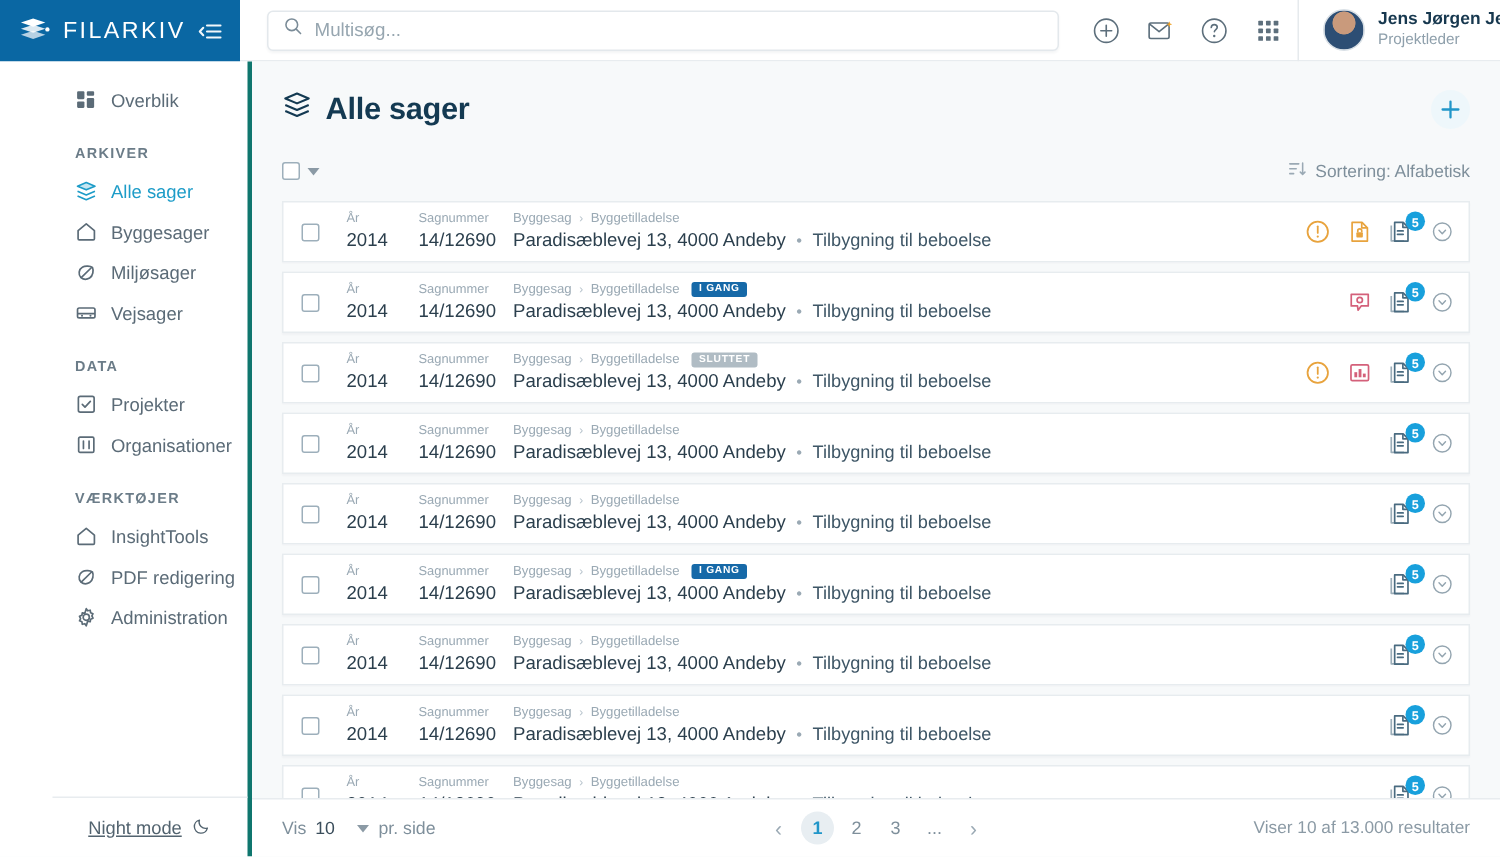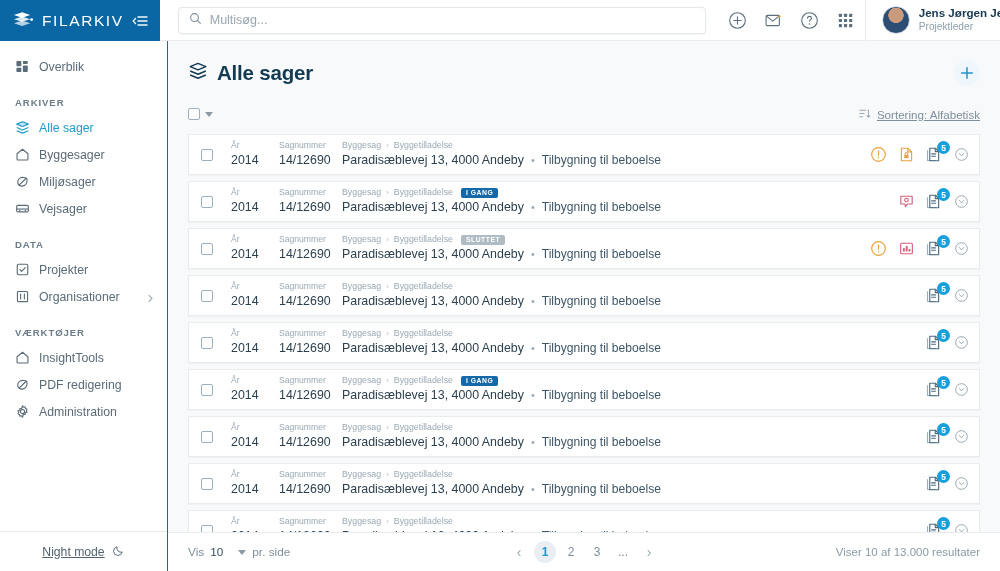--- a/index.html
+++ b/index.html
@@ -61,8 +61,9 @@
   
   .sidebar {
     width: 168px; flex: 0 0 168px; background: #ffffff;
-    border-right: 1px solid #0f766e; display: flex; flex-direction: column;
+    border-right: 3px solid #0f766e; display: flex; flex-direction: column;
     padding-top: 12px;
+    padding-left: 35px;
   }
   .nav { flex: 1; overflow: hidden; }
   .nav-item {

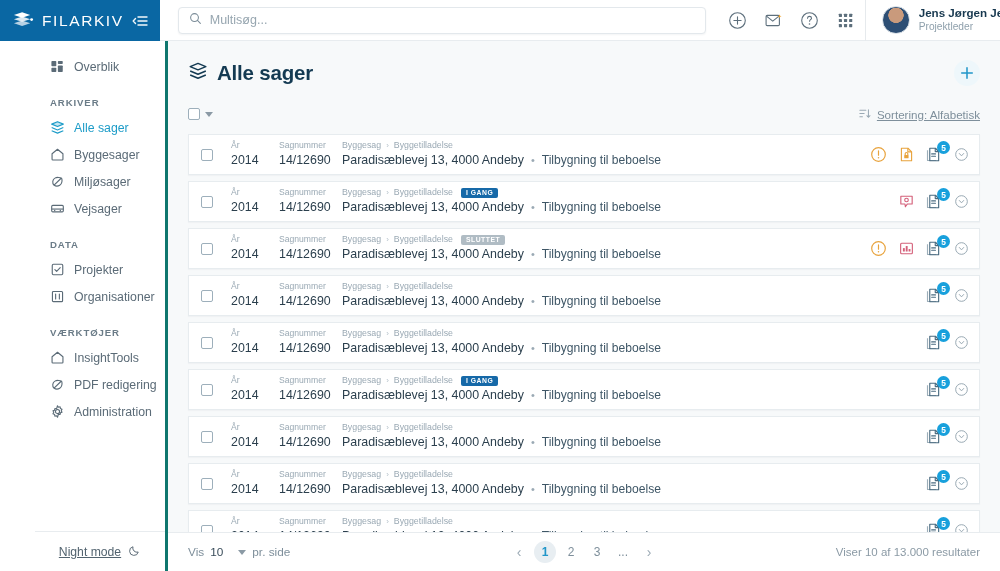--- a/index.html
+++ b/index.html
@@ -107,7 +107,7 @@
   .caret { width: 0; height: 0; border-left: 4px solid transparent; border-right: 4px solid transparent; border-top: 5px solid #8b9aa5; }
   .sorting {
     margin-left: auto; font-size: 11.6px; color: #7e8f9b; display: flex;
-    align-items: center; gap: 6px; cursor: pointer; text-decoration: underline;
+    align-items: center; gap: 6px; cursor: pointer;
   }
 
   

